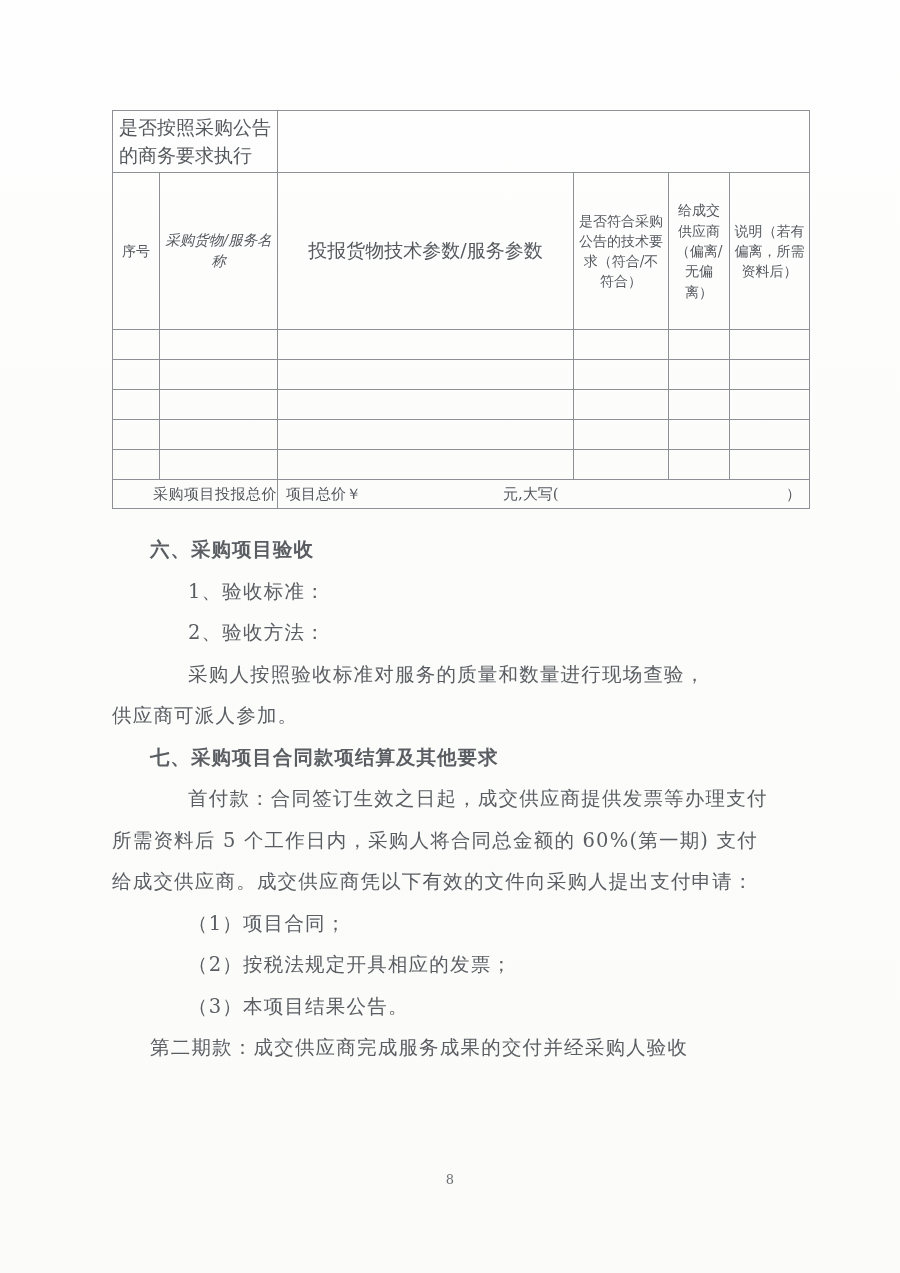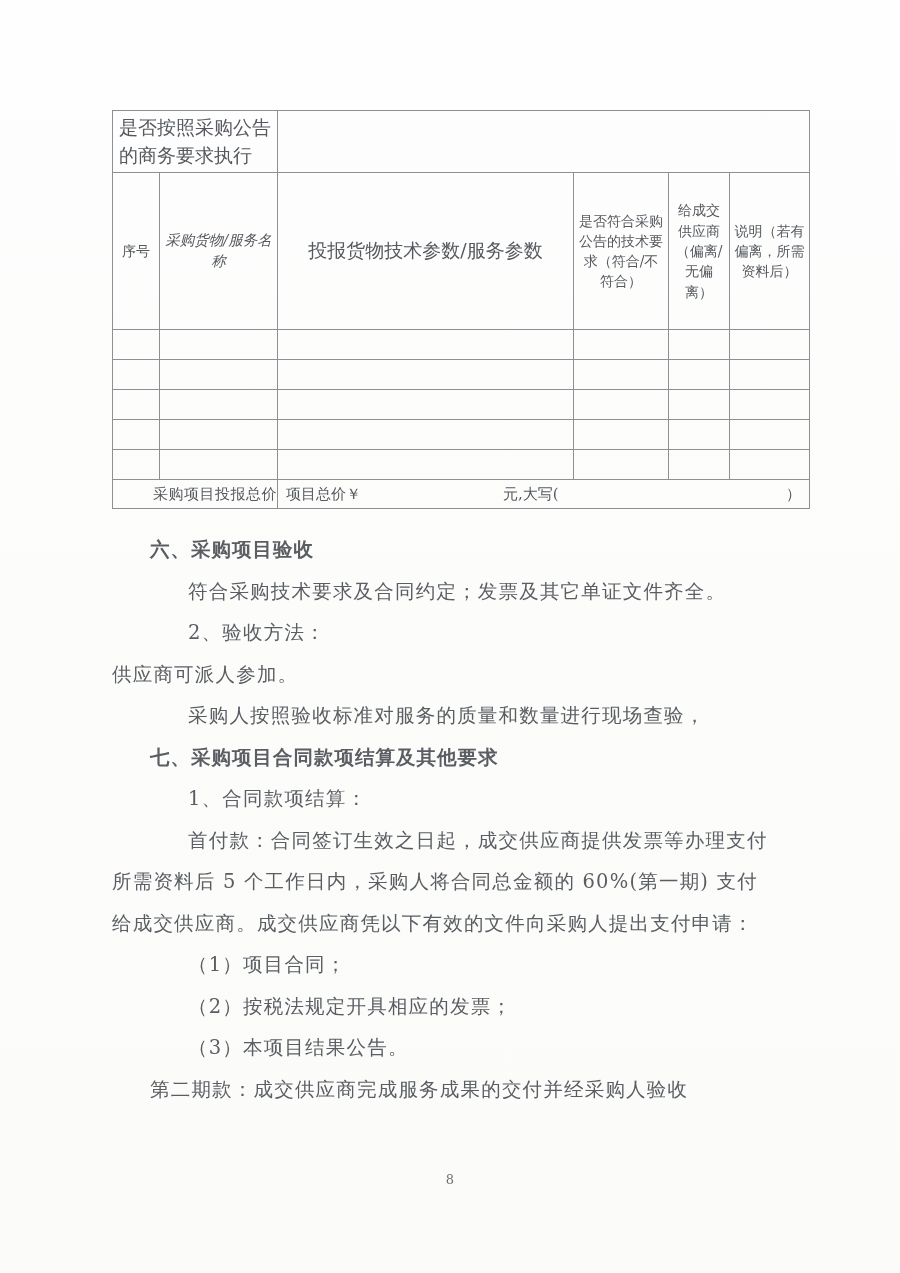--- a/index.html
+++ b/index.html
@@ -257,6 +257,7 @@
 
     <div class="body-text">
       <div class="line heading indent-1 blk">六、采购项目验收</div>
+      <div class="line indent-1 blk" style="padding-left:76px;">1、验收标准：</div>
       <div class="line indent-1 blk" style="padding-left:76px;">符合采购技术要求及合同约定；发票及其它单证文件齐全。</div>
       <div class="line indent-1 blk" style="padding-left:76px;">2、验收方法：</div>
       <div class="line indent-0 blk">供应商可派人参加。</div>

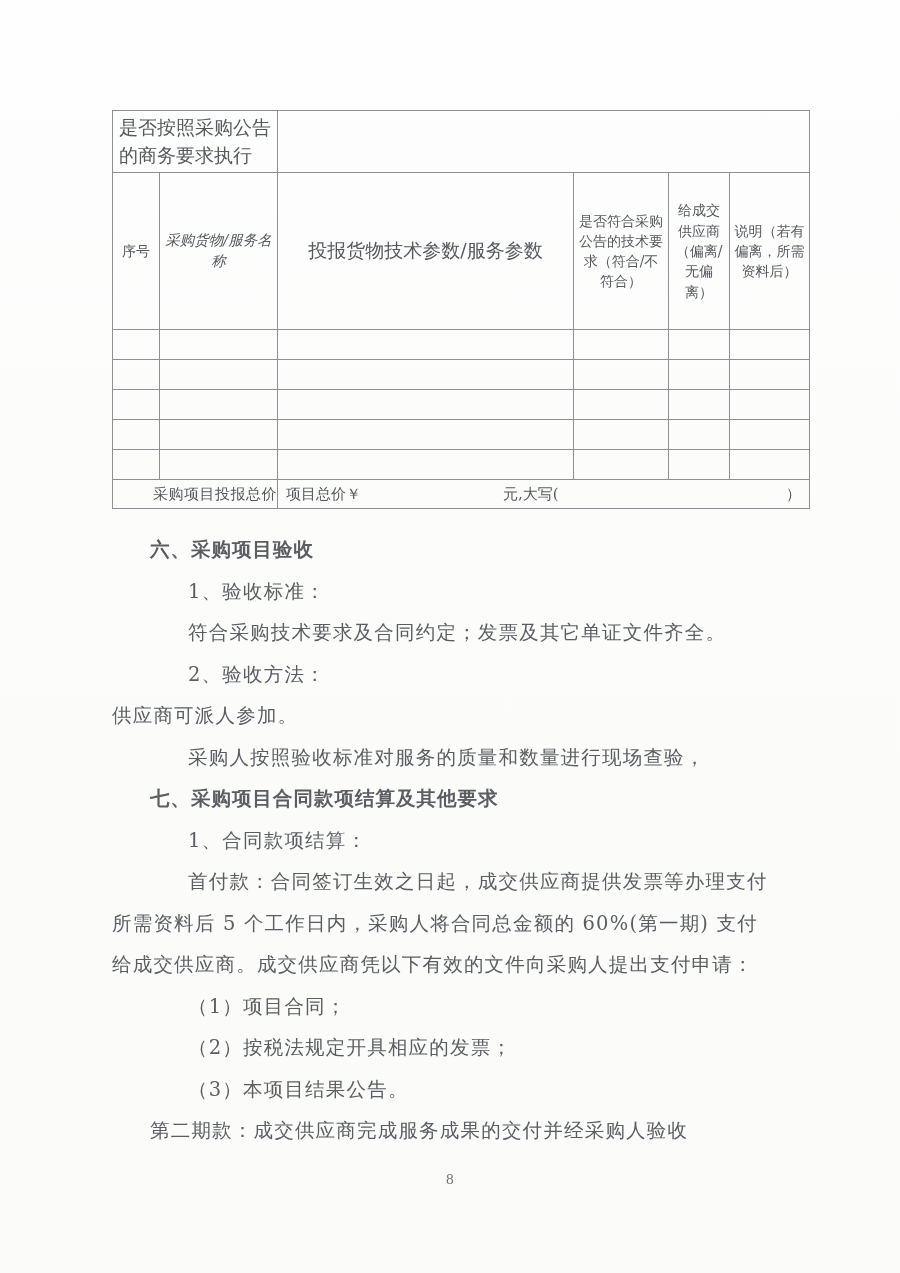--- a/index.html
+++ b/index.html
@@ -258,7 +258,6 @@
     <div class="body-text">
       <div class="line heading indent-1 blk">六、采购项目验收</div>
       <div class="line indent-1 blk" style="padding-left:76px;">1、验收标准：</div>
-      <div class="line indent-1 blk" style="padding-left:76px;">符合采购技术要求及合同约定；发票及其它单证文件齐全。</div>
       <div class="line indent-1 blk" style="padding-left:76px;">2、验收方法：</div>
       <div class="line indent-0 blk">供应商可派人参加。</div>
       <div class="line indent-1 blk" style="padding-left:76px;">采购人按照验收标准对服务的质量和数量进行现场查验，</div>

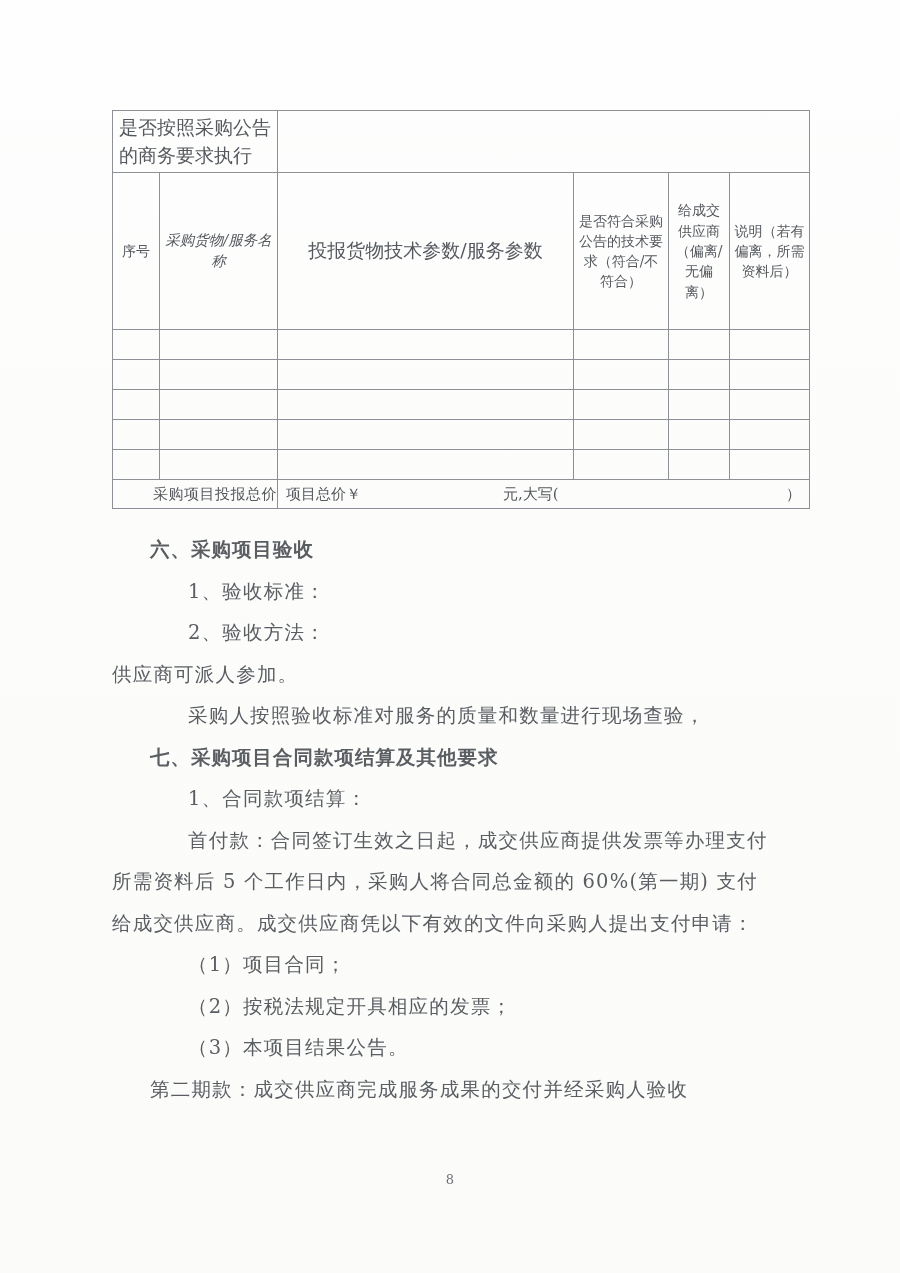--- a/index.html
+++ b/index.html
@@ -259,8 +259,8 @@
       <div class="line heading indent-1 blk">六、采购项目验收</div>
       <div class="line indent-1 blk" style="padding-left:76px;">1、验收标准：</div>
       <div class="line indent-1 blk" style="padding-left:76px;">2、验收方法：</div>
+      <div class="line indent-1 blk" style="padding-left:76px;">采购人按照验收标准对服务的质量和数量进行现场查验，</div>
       <div class="line indent-0 blk">供应商可派人参加。</div>
-      <div class="line indent-1 blk" style="padding-left:76px;">采购人按照验收标准对服务的质量和数量进行现场查验，</div>
 
       <div class="line heading indent-1 blk">七、采购项目合同款项结算及其他要求</div>
       <div class="line indent-1 blk" style="padding-left:76px;">1、合同款项结算：</div>

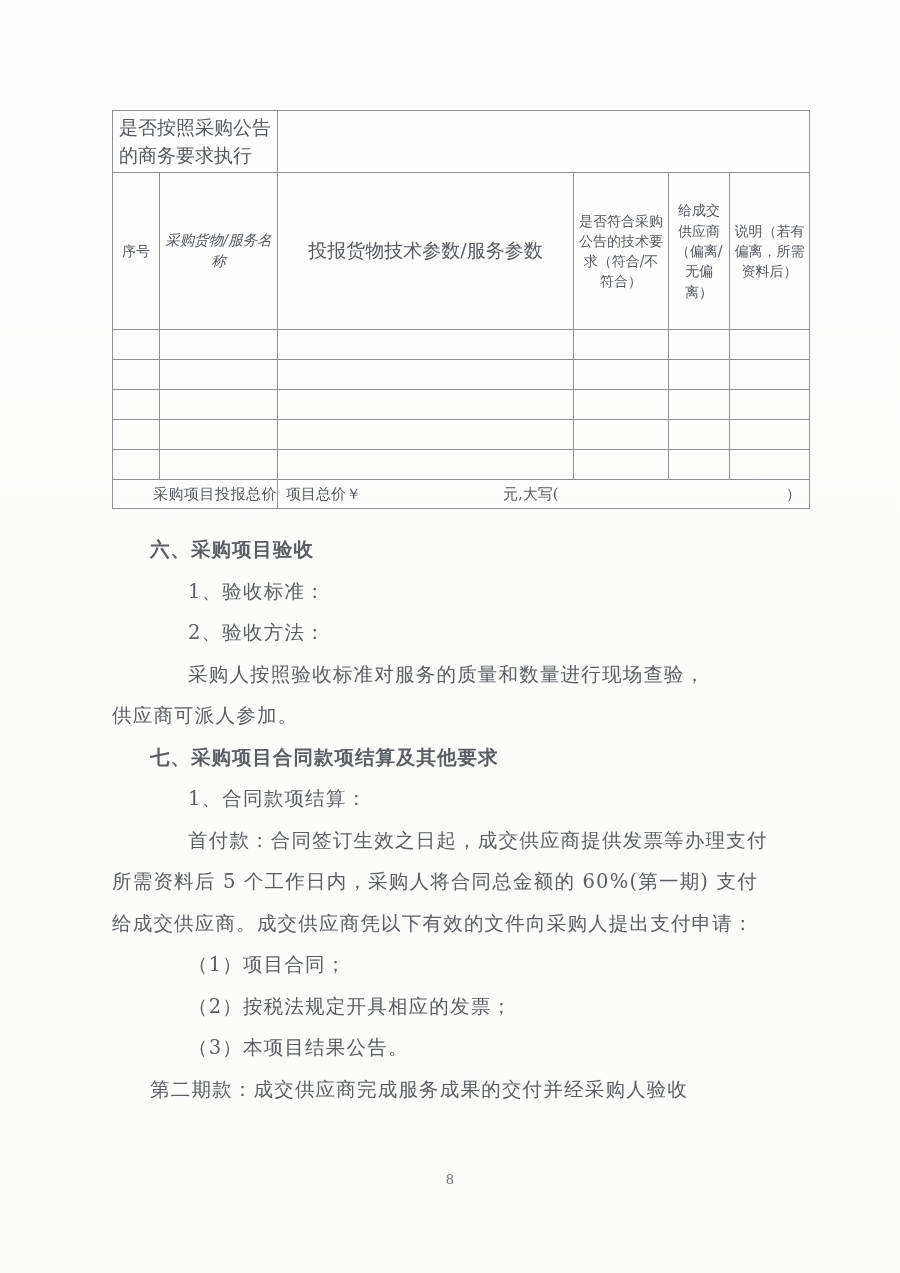--- a/index.html
+++ b/index.html
@@ -263,7 +263,6 @@
       <div class="line indent-0 blk">供应商可派人参加。</div>
 
       <div class="line heading indent-1 blk">七、采购项目合同款项结算及其他要求</div>
-      <div class="line indent-1 blk" style="padding-left:76px;">1、合同款项结算：</div>
       <div class="line indent-1 blk" style="padding-left:76px;">首付款：合同签订生效之日起，成交供应商提供发票等办理支付</div>
       <div class="line indent-0 blk">所需资料后 5 个工作日内，采购人将合同总金额的 60%(第一期) 支付</div>
       <div class="line indent-0 blk">给成交供应商。成交供应商凭以下有效的文件向采购人提出支付申请：</div>

